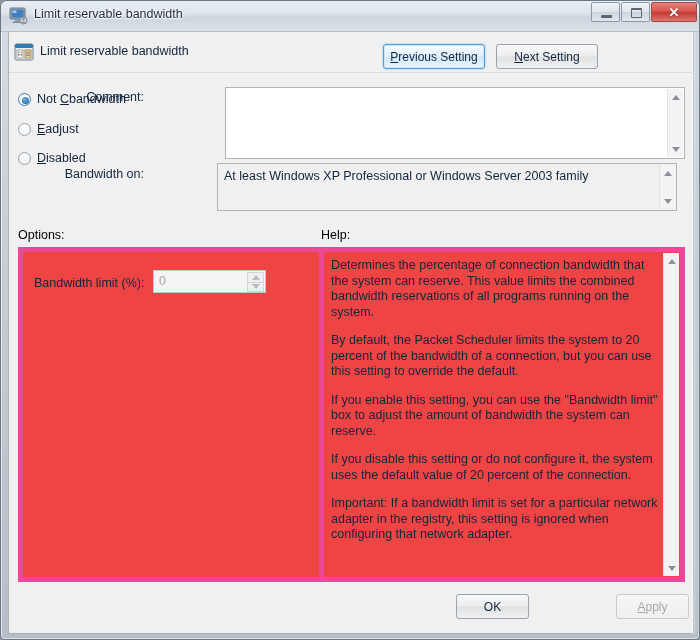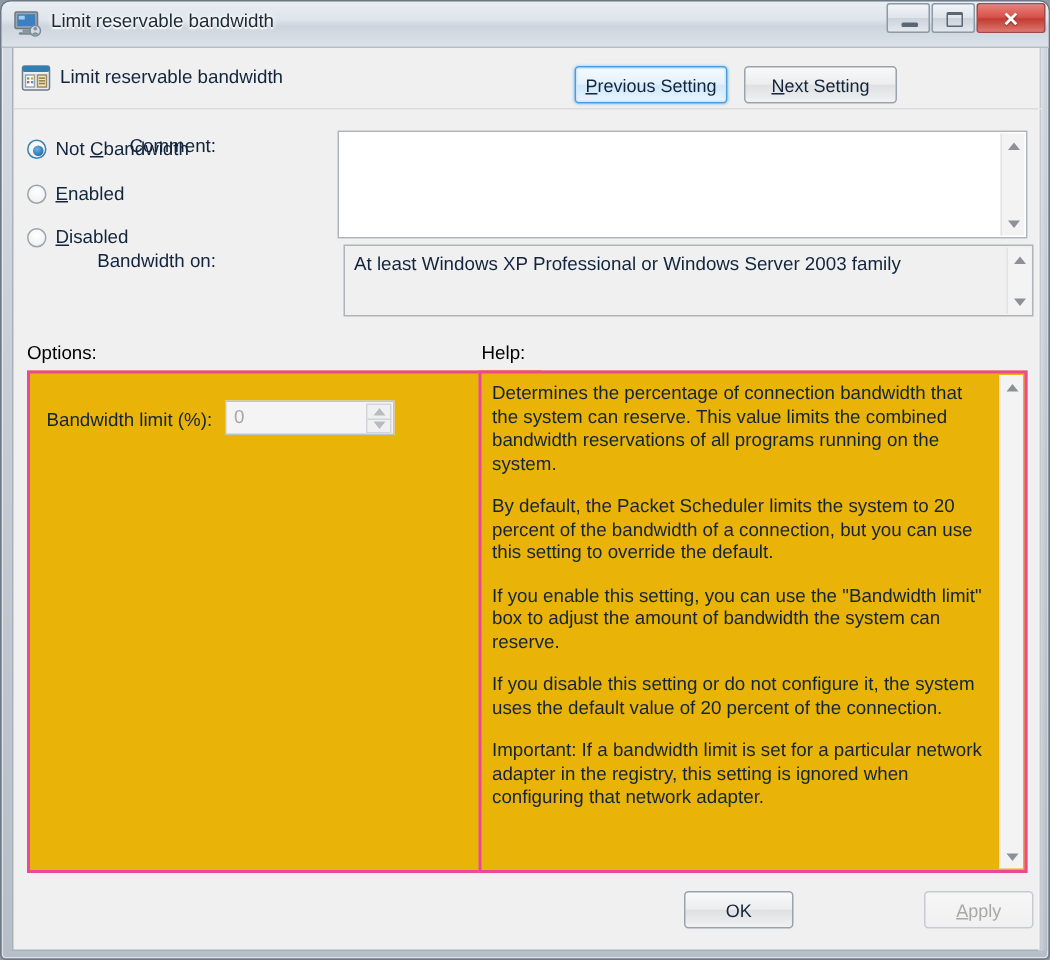--- a/index.html
+++ b/index.html
@@ -309,7 +309,7 @@
     </div>
     <div class="radio-row" id="radio-enabled">
       <span class="dot"></span>
-      <span class="lbl"><span></span><span class="acc">E</span><span>nabled</span></span>
+      <span class="lbl"><span></span><span class="acc">E</span><span>adjust</span></span>
     </div>
     <div class="radio-row" id="radio-disabled">
       <span class="dot"></span>

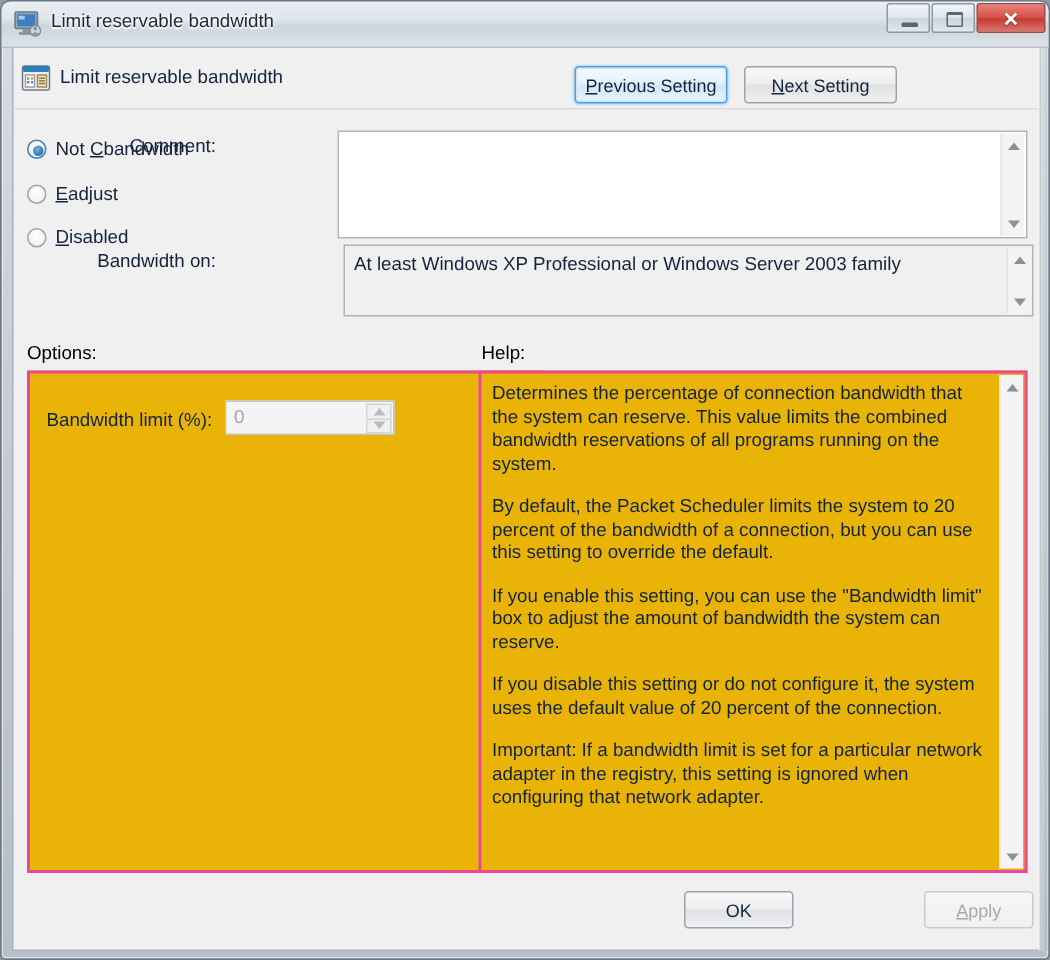--- a/index.html
+++ b/index.html
@@ -150,7 +150,7 @@
     font-size: 12.5px; color: #13253c; line-height: 16px;
   }
   #comment-box   { left: 216px; top: 55px; width: 460px; height: 72px; }
-  #supported-box { left: 220px; top: 131px; width: 460px; height: 48px; padding-left: 29px; }
+  #supported-box { left: 208px; top: 131px; width: 460px; height: 48px; padding-left: 29px; }
 
   
   .vscroll {

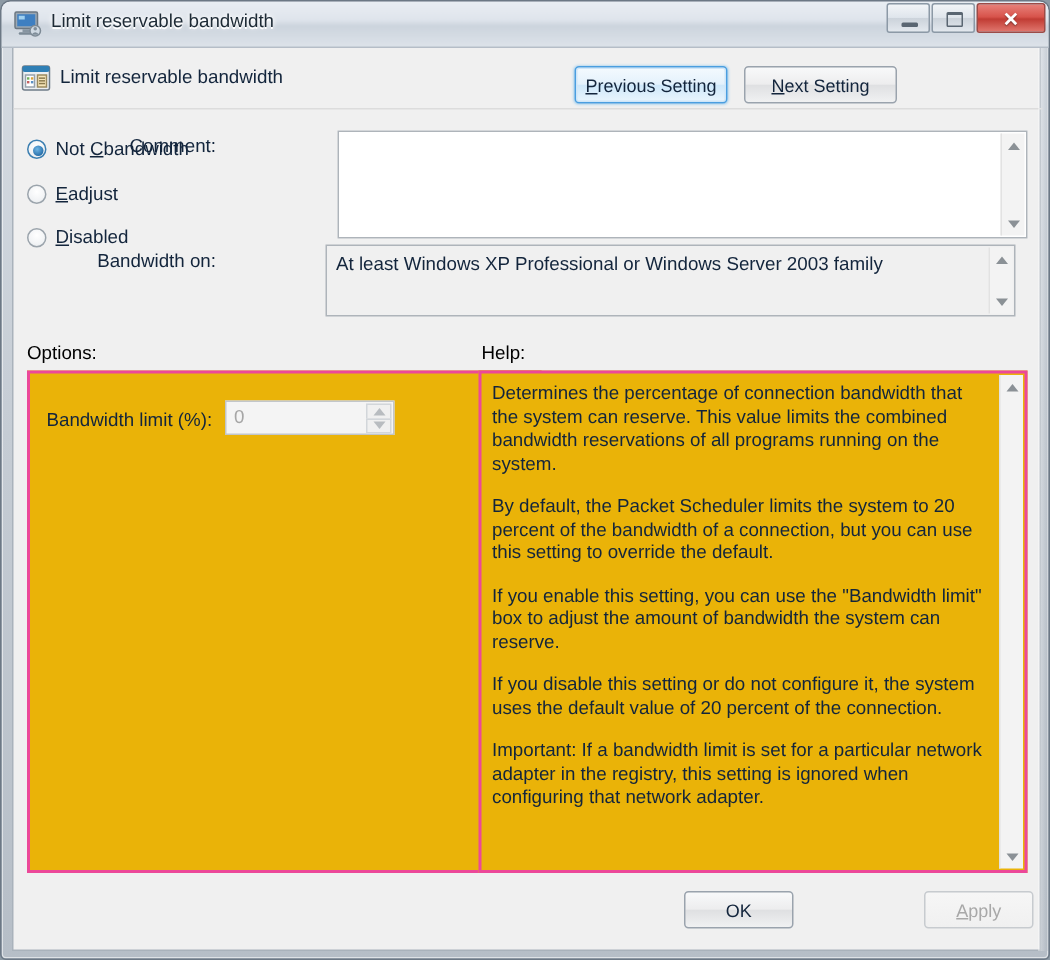--- a/index.html
+++ b/index.html
@@ -177,8 +177,8 @@
   
   .panel {
     position: absolute;
-    border: 2px solid #ec4899;
-    background: #eab308;
+    border: 5px solid #ec4899;
+    background: #ef4444;
   }
   #options-panel { left: 9px;   top: 215px; width: 343px; height: 335px; }
   #help-panel    { left: 310px; top: 215px; width: 366px; height: 335px; }

